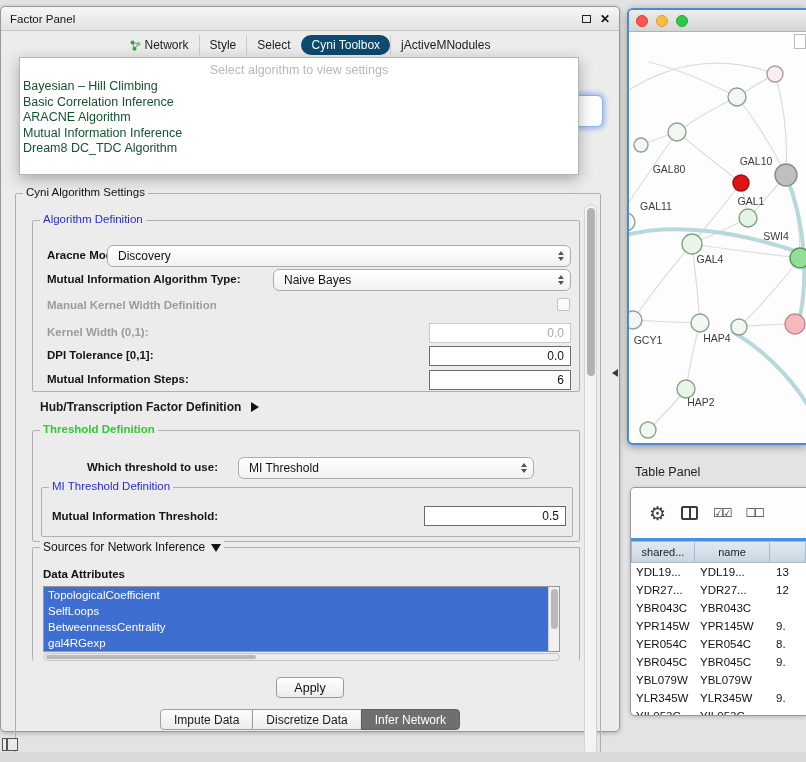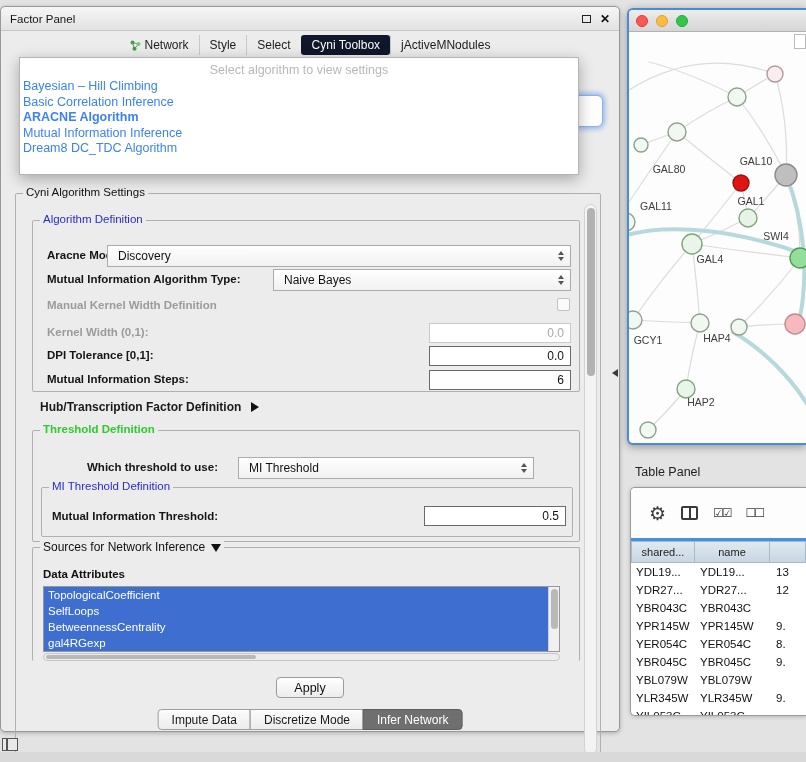--- a/index.html
+++ b/index.html
@@ -19,7 +19,7 @@
   .cp-tabs{height:28px;display:flex;align-items:center;justify-content:center;font-size:12px;color:#1c1c1c}
   .cp-tab{padding:3px 10px;display:flex;align-items:center;gap:4px;border-left:1px solid #c9c9c9;line-height:14px}
   .cp-tab:first-child{border-left:none}
-  .cp-tab.selected{background:#0f172a;color:#fafafa;border-radius:3px;border-left-color:transparent}
+  .cp-tab.selected{background:#0c4a6e;color:#fafafa;border-radius:10px;border-left-color:transparent}
 
   
   .hidden-combo{position:absolute;left:556px;top:88px;width:46px;height:32px;background:#fff;

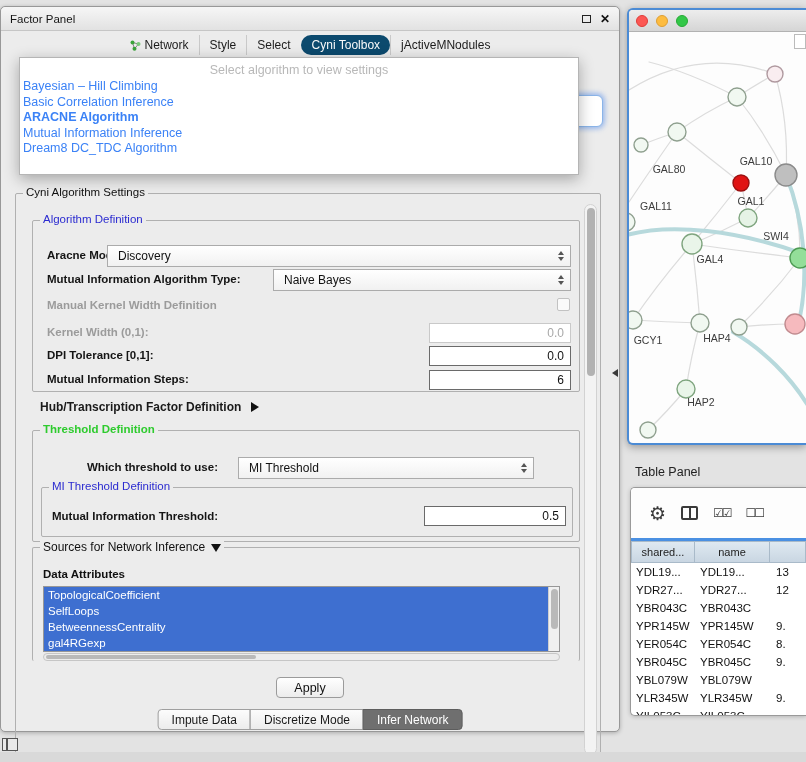--- a/index.html
+++ b/index.html
@@ -29,7 +29,7 @@
   .algo-popup{position:absolute;left:18px;top:50px;width:560px;height:118px;background:#fff;
     border:1px solid #b5b5b5;box-shadow:0 4px 14px rgba(0,0,0,.3);z-index:40;padding-top:3px;font-size:12.5px}
   .algo-placeholder{text-align:center;color:#b8b8b8;height:18px;line-height:18px}
-  .algo-item{height:15.5px;line-height:15.5px;padding-left:3px;color:#3b82f6;white-space:nowrap}
+  .algo-item{height:15.5px;line-height:15.5px;padding-left:3px;color:#14532d;white-space:nowrap}
   .algo-item.bold{font-weight:bold}
 
   

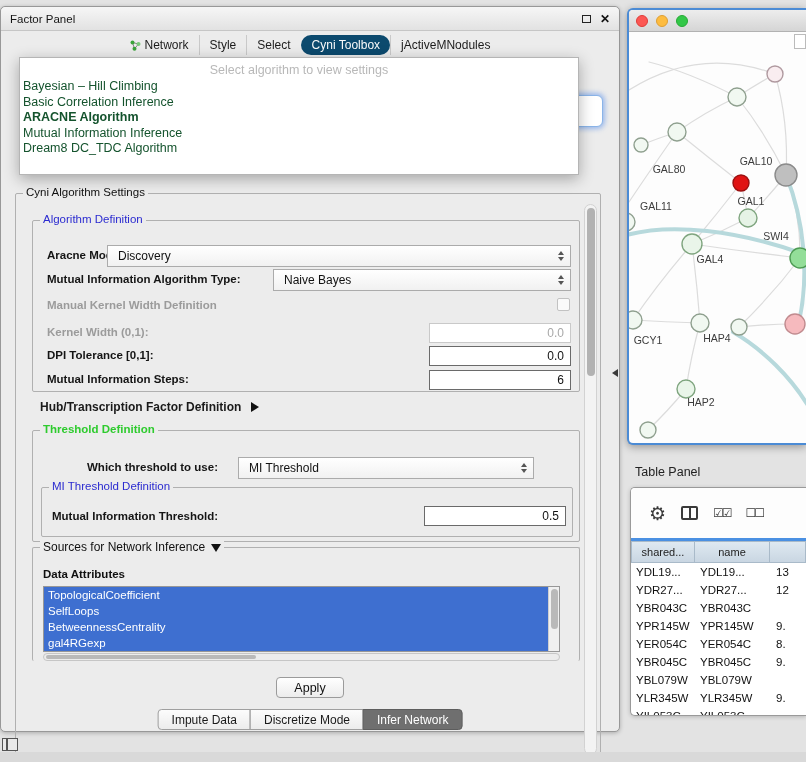--- a/index.html
+++ b/index.html
@@ -30,7 +30,7 @@
     border:1px solid #b5b5b5;box-shadow:0 4px 14px rgba(0,0,0,.3);z-index:40;padding-top:3px;font-size:12.5px}
   .algo-placeholder{text-align:center;color:#b8b8b8;height:18px;line-height:18px}
   .algo-item{height:15.5px;line-height:15.5px;padding-left:3px;color:#14532d;white-space:nowrap}
-  .algo-item.bold{font-weight:bold}
+  .algo-item.bold{font-weight:normal}
 
   
   .group{position:absolute;border:1px solid #b0b0b0;border-radius:2px}

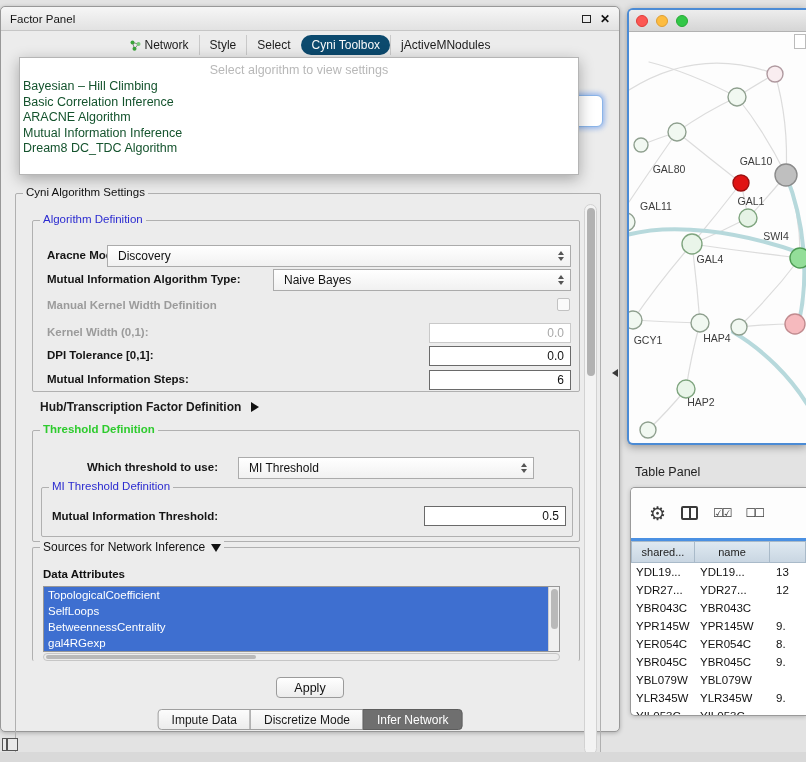--- a/index.html
+++ b/index.html
@@ -55,7 +55,7 @@
   .lbl.disabled{color:#9b9b9b}
 
   .combo{position:absolute;height:22px;background:linear-gradient(#ffffff,#f1f1f1);border:1px solid #ababab;
-    border-radius:0;display:flex;align-items:center;padding:0 3px 0 10px;font-size:12px;color:#111}
+    border-radius:6px;display:flex;align-items:center;padding:0 3px 0 10px;font-size:12px;color:#111}
   .stepper{margin-left:auto;display:flex;flex-direction:column;align-items:center;justify-content:center;gap:2px;width:13px}
   .stepper i{display:block;width:0;height:0}
   .stepper .up{border-left:3.5px solid transparent;border-right:3.5px solid transparent;border-bottom:4.5px solid #555}

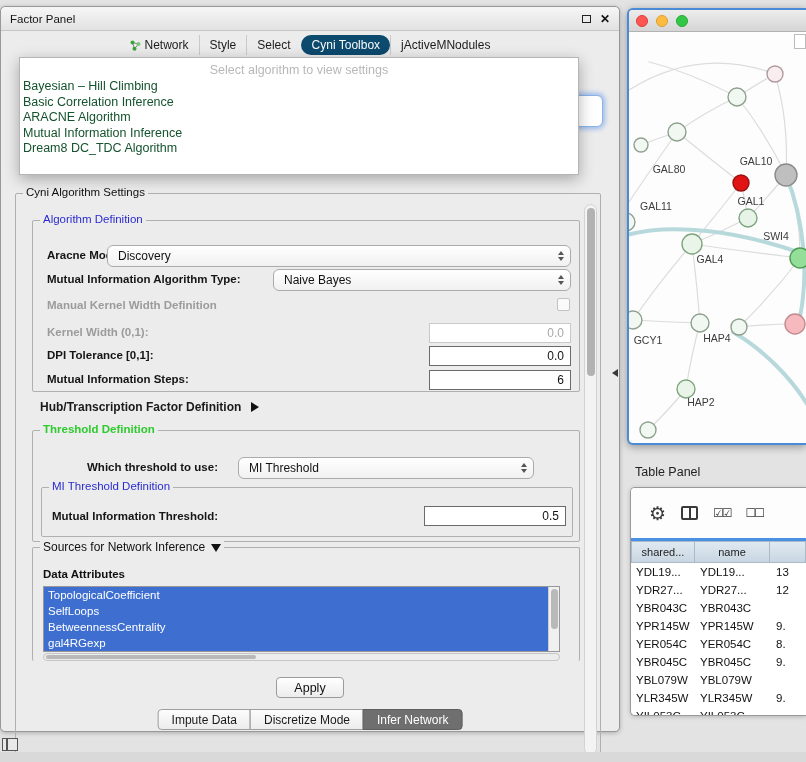--- a/index.html
+++ b/index.html
@@ -284,7 +284,7 @@
 
   <div class="bottom-tabs" id="bottom-tabs">
       <div class="seg">Impute Data</div>
-      <div class="seg">Discretize Mode</div>
+      <div class="seg">Discretize Data</div>
       <div class="seg selected">Infer Network</div>
     </div>
 </div>

